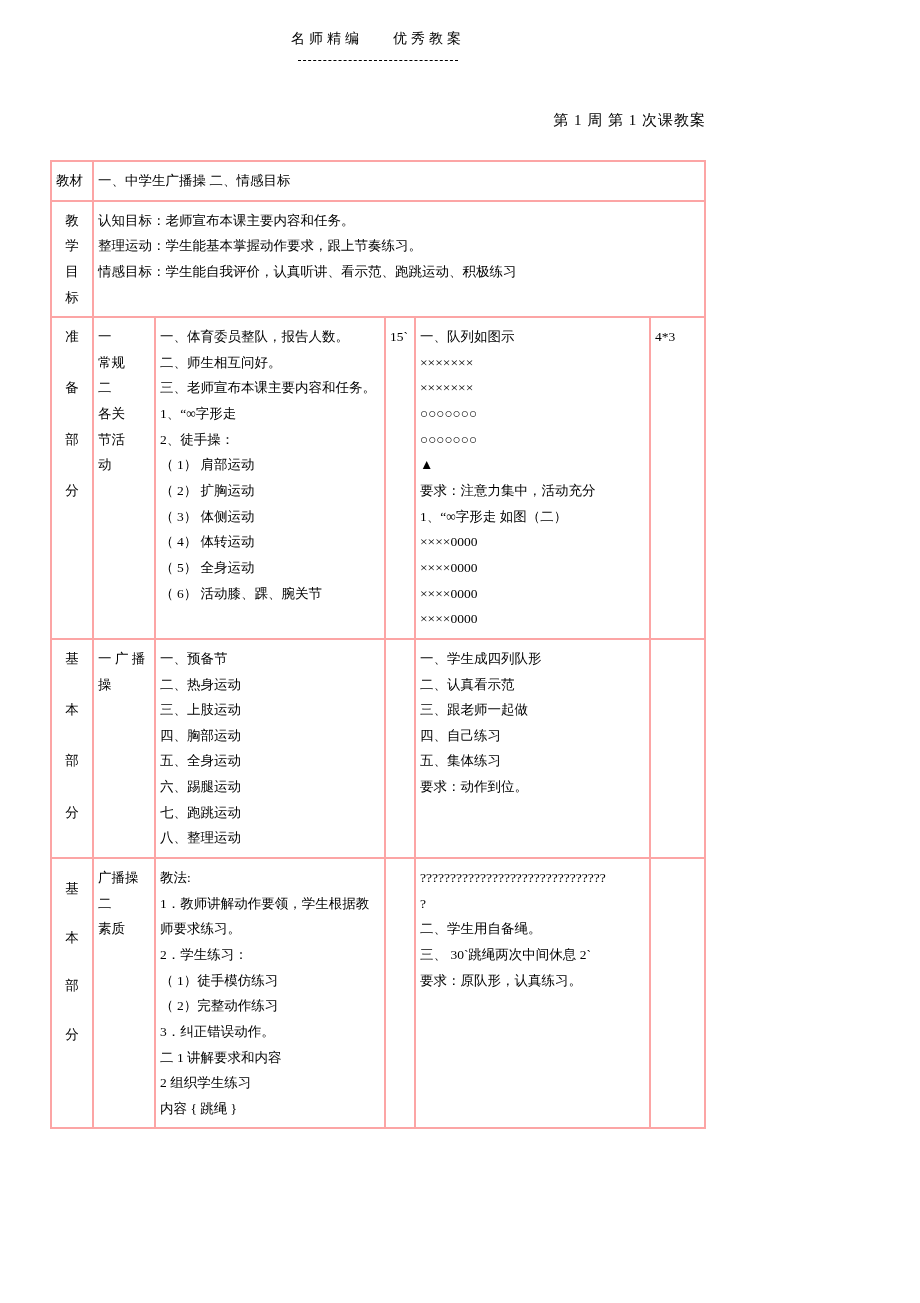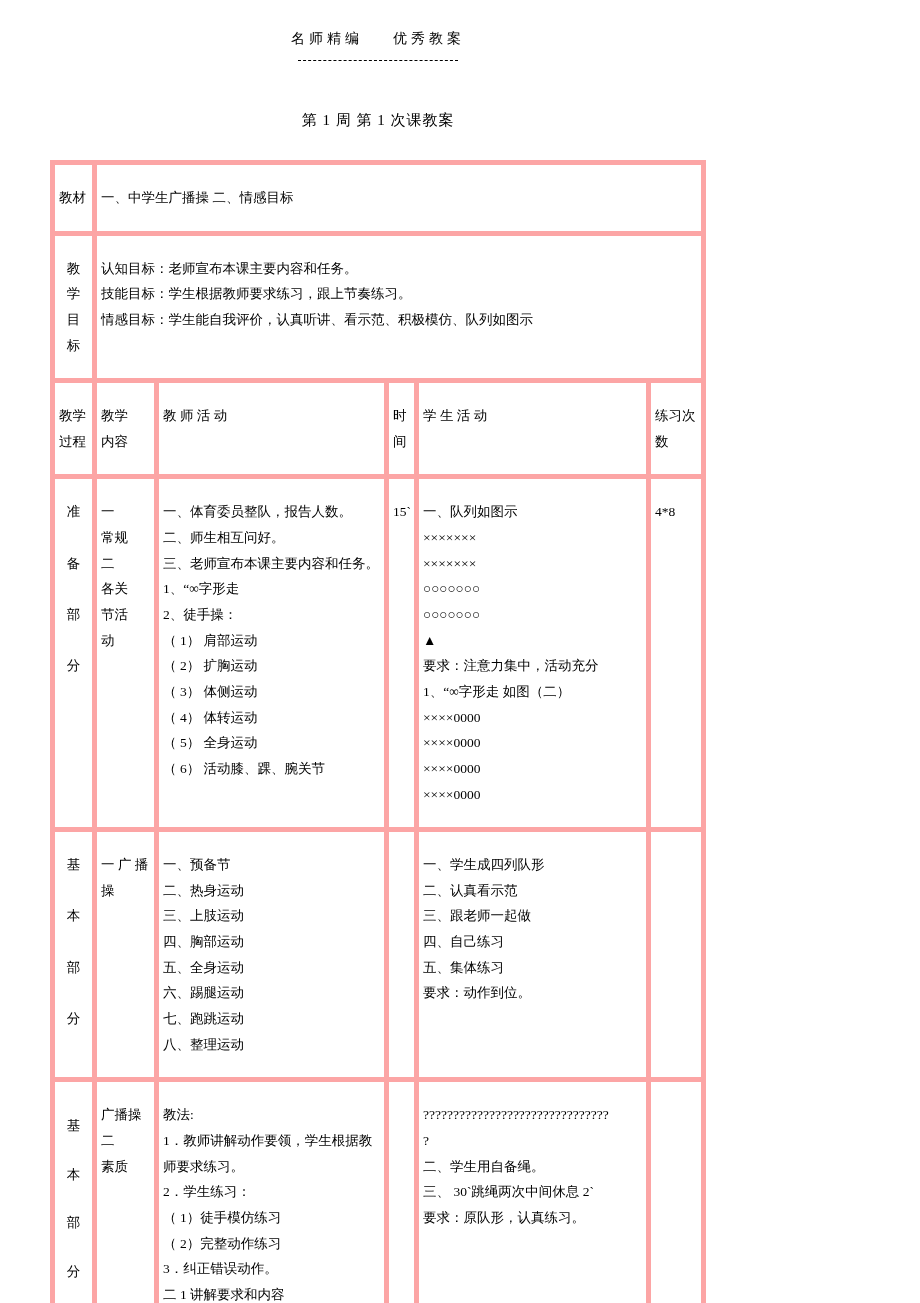--- a/index.html
+++ b/index.html
@@ -33,7 +33,7 @@
     height: 8px;
   }
   .title {
-    text-align: center;
+    text-align: right;
     font-size: 15px;
     margin: 50px 0 30px 0;
     letter-spacing: 1px;

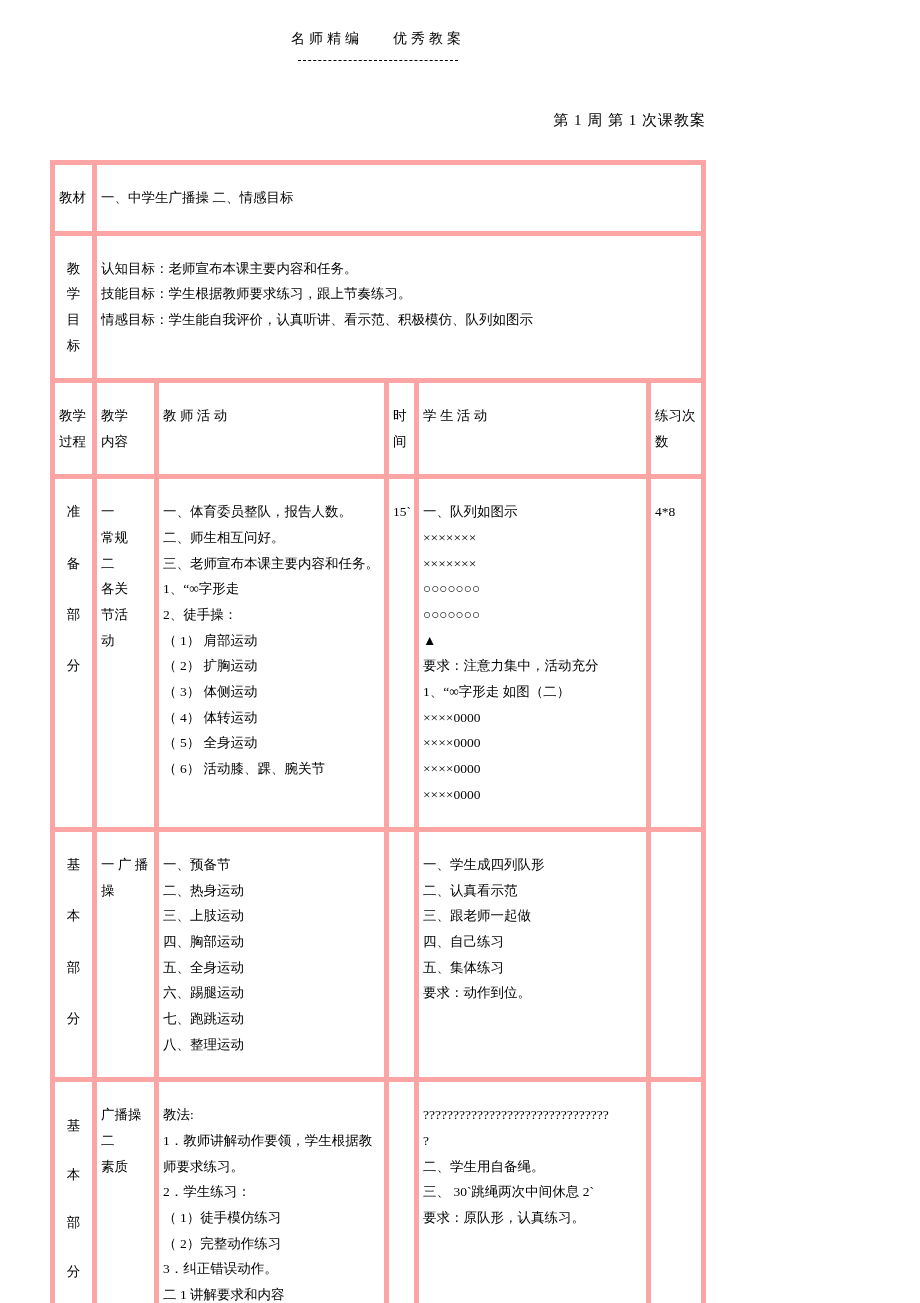--- a/index.html
+++ b/index.html
@@ -44,8 +44,8 @@
     table-layout: fixed;
   }
   table.main td {
-    border: 5px solid #fca5a5;
-    padding: 20px 4px;
+    border: 2px solid #fca5a5;
+    padding: 6px 4px;
     vertical-align: top;
     line-height: 1.9;
     font-size: 13.5px;

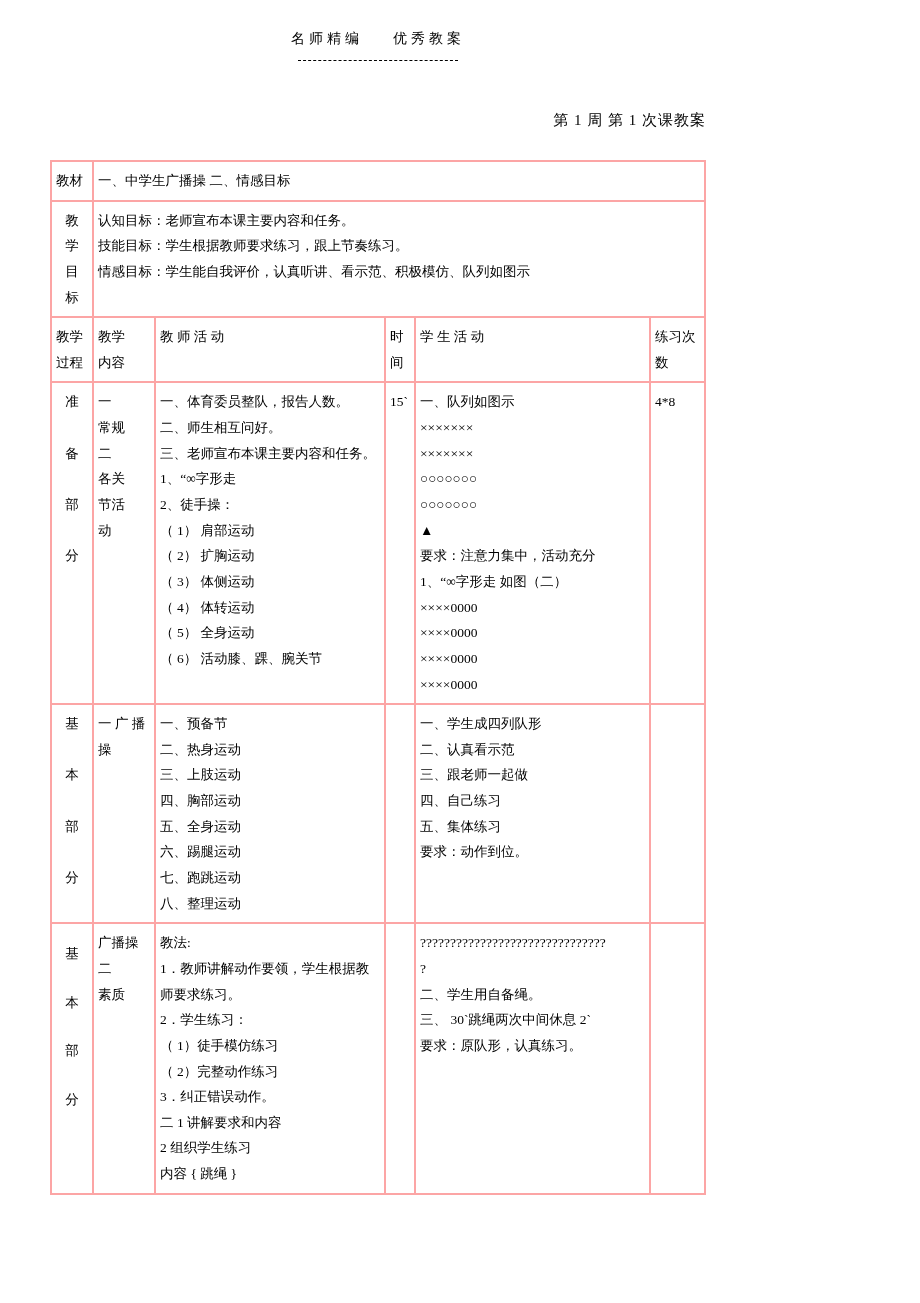--- a/index.html
+++ b/index.html
@@ -99,7 +99,7 @@
         <span>标</span>
       </td>
       <td colspan="5" class="nb"><span>认知目标：老师宣布本课主要内容和任务。</span>
-<span>技能目标：学生根据教师要求练习，跟上节奏练习。</span>
+<span>整理运动：学生能基本掌握动作要求，跟上节奏练习。</span>
 <span>情感目标：学生能自我评价，认真听讲、看示范、积极模仿、队列如图示</span></td>
     </tr>
 

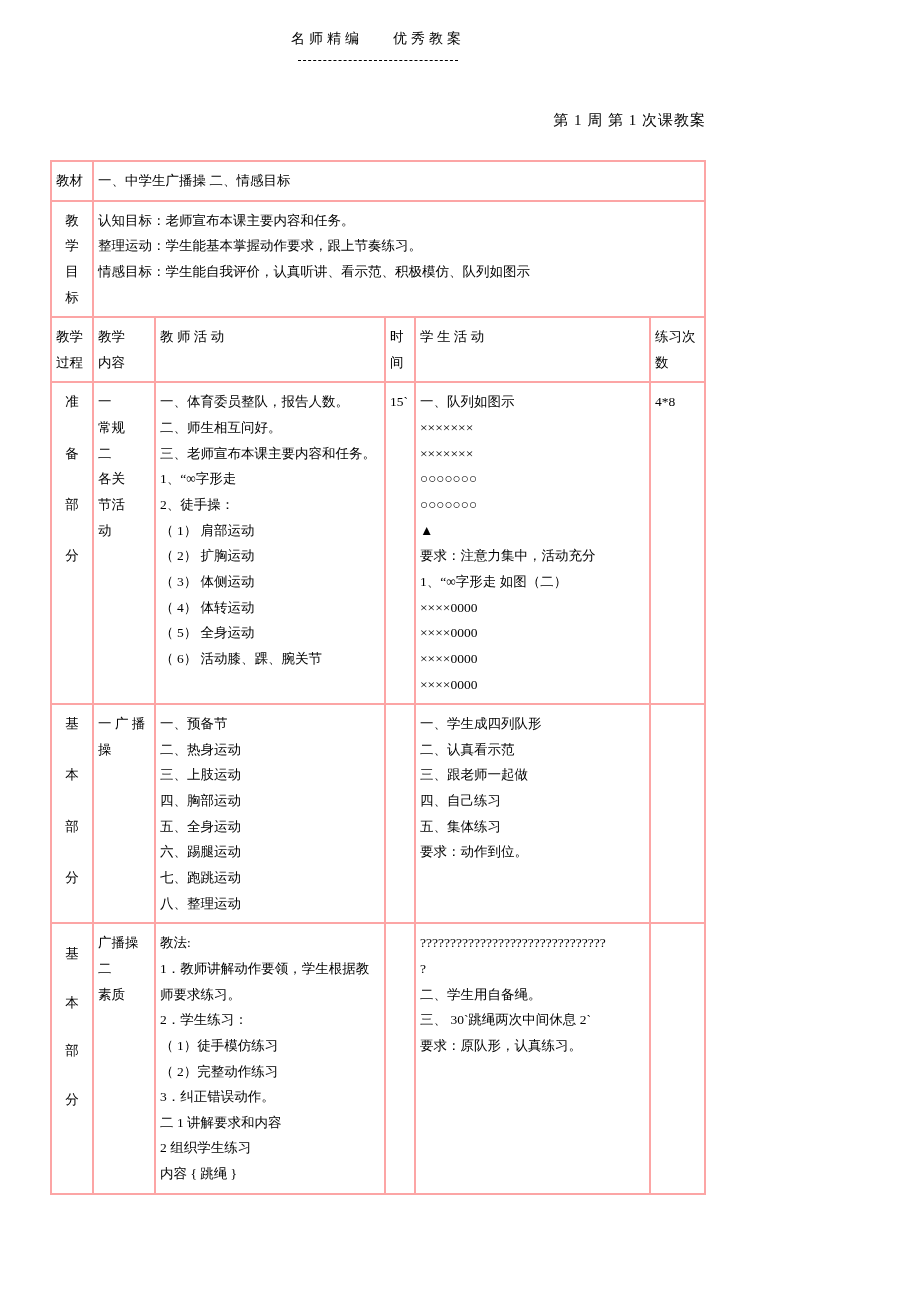--- a/index.html
+++ b/index.html
@@ -100,7 +100,7 @@
       </td>
       <td colspan="5" class="nb"><span>认知目标：老师宣布本课主要内容和任务。</span>
 <span>整理运动：学生能基本掌握动作要求，跟上节奏练习。</span>
-<span>情感目标：学生能自我评价，认真听讲、看示范、积极模仿、队列如图示</span></td>
+<span>情感目标：学生能自我评价，认真听讲、看示范、跑跳运动、积极练习</span></td>
     </tr>
 
     <tr>

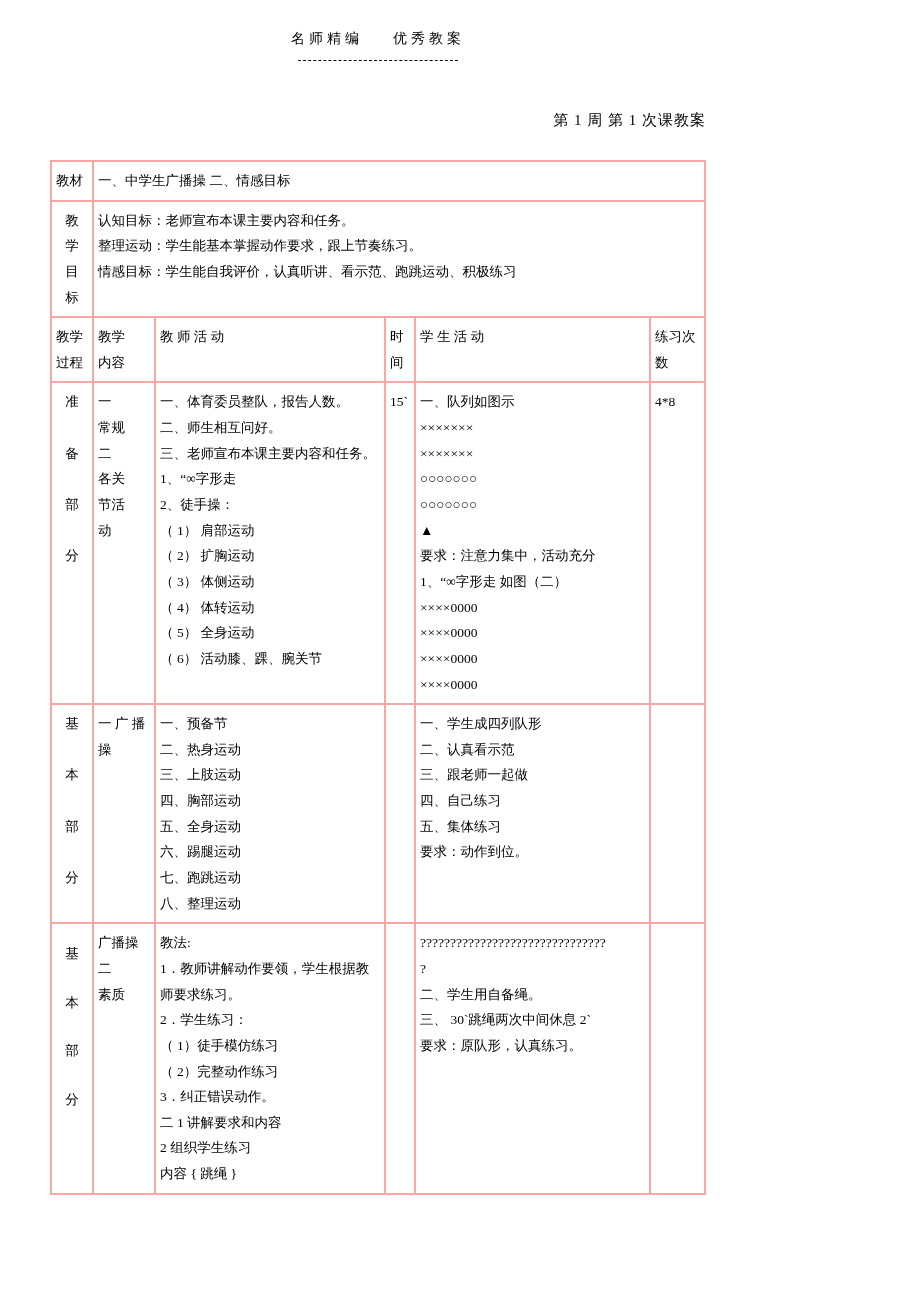--- a/index.html
+++ b/index.html
@@ -103,18 +103,6 @@
 <span>情感目标：学生能自我评价，认真听讲、看示范、跑跳运动、积极练习</span></td>
     </tr>
 
-    <tr>
-      <td class="nb">教学
-过程</td>
-      <td class="nb">教学
-内容</td>
-      <td>教 师 活 动</td>
-      <td class="nb">时
-间</td>
-      <td>学 生 活 动</td>
-      <td class="nb">练习次
-数</td>
-    </tr>
 
     <tr>
       <td class="vert-text">

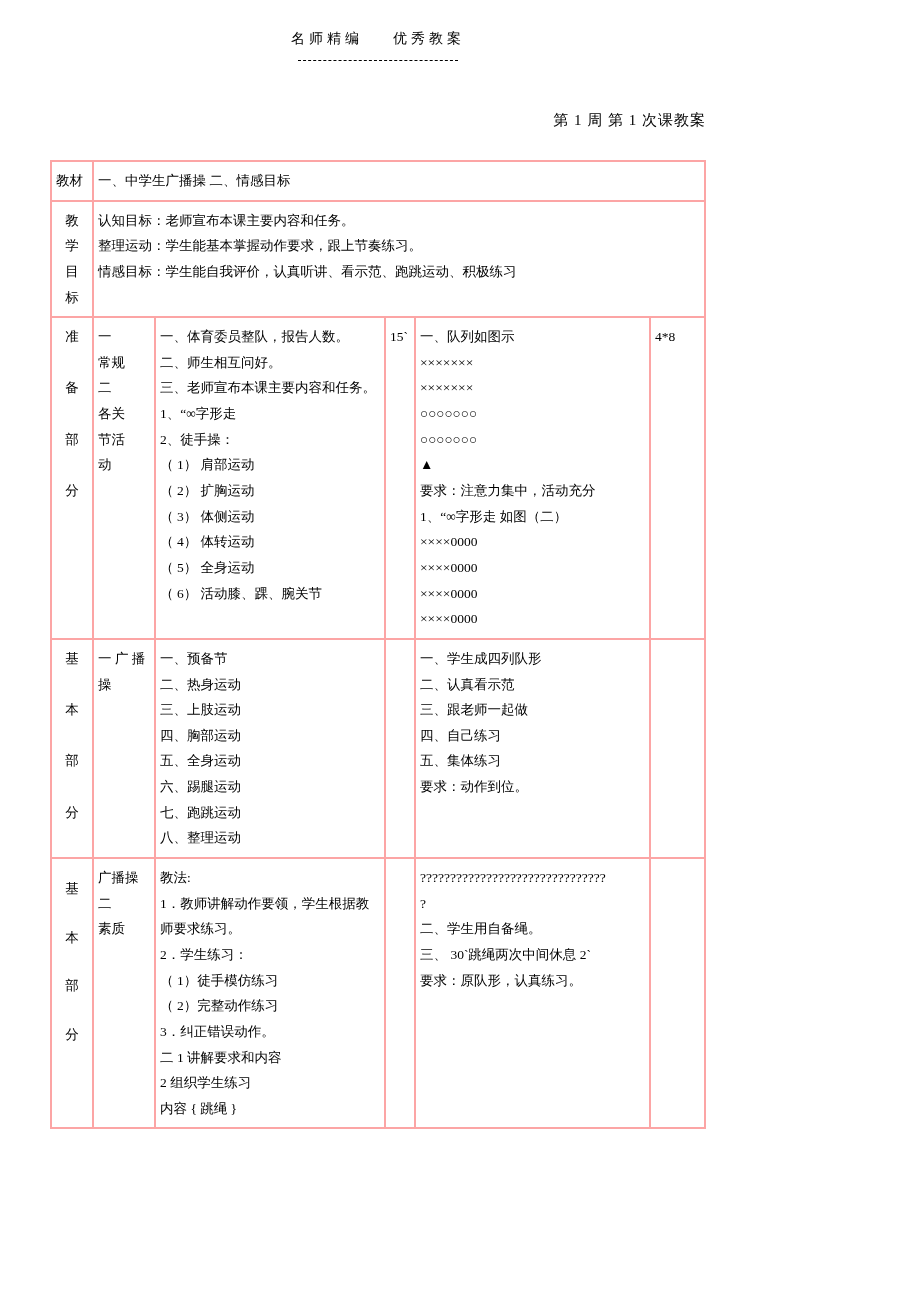--- a/index.html
+++ b/index.html
@@ -141,7 +141,7 @@
 ××××0000
 ××××0000
 ××××0000</td>
-      <td>4*8</td>
+      <td>4*3</td>
     </tr>
 
     <tr>

